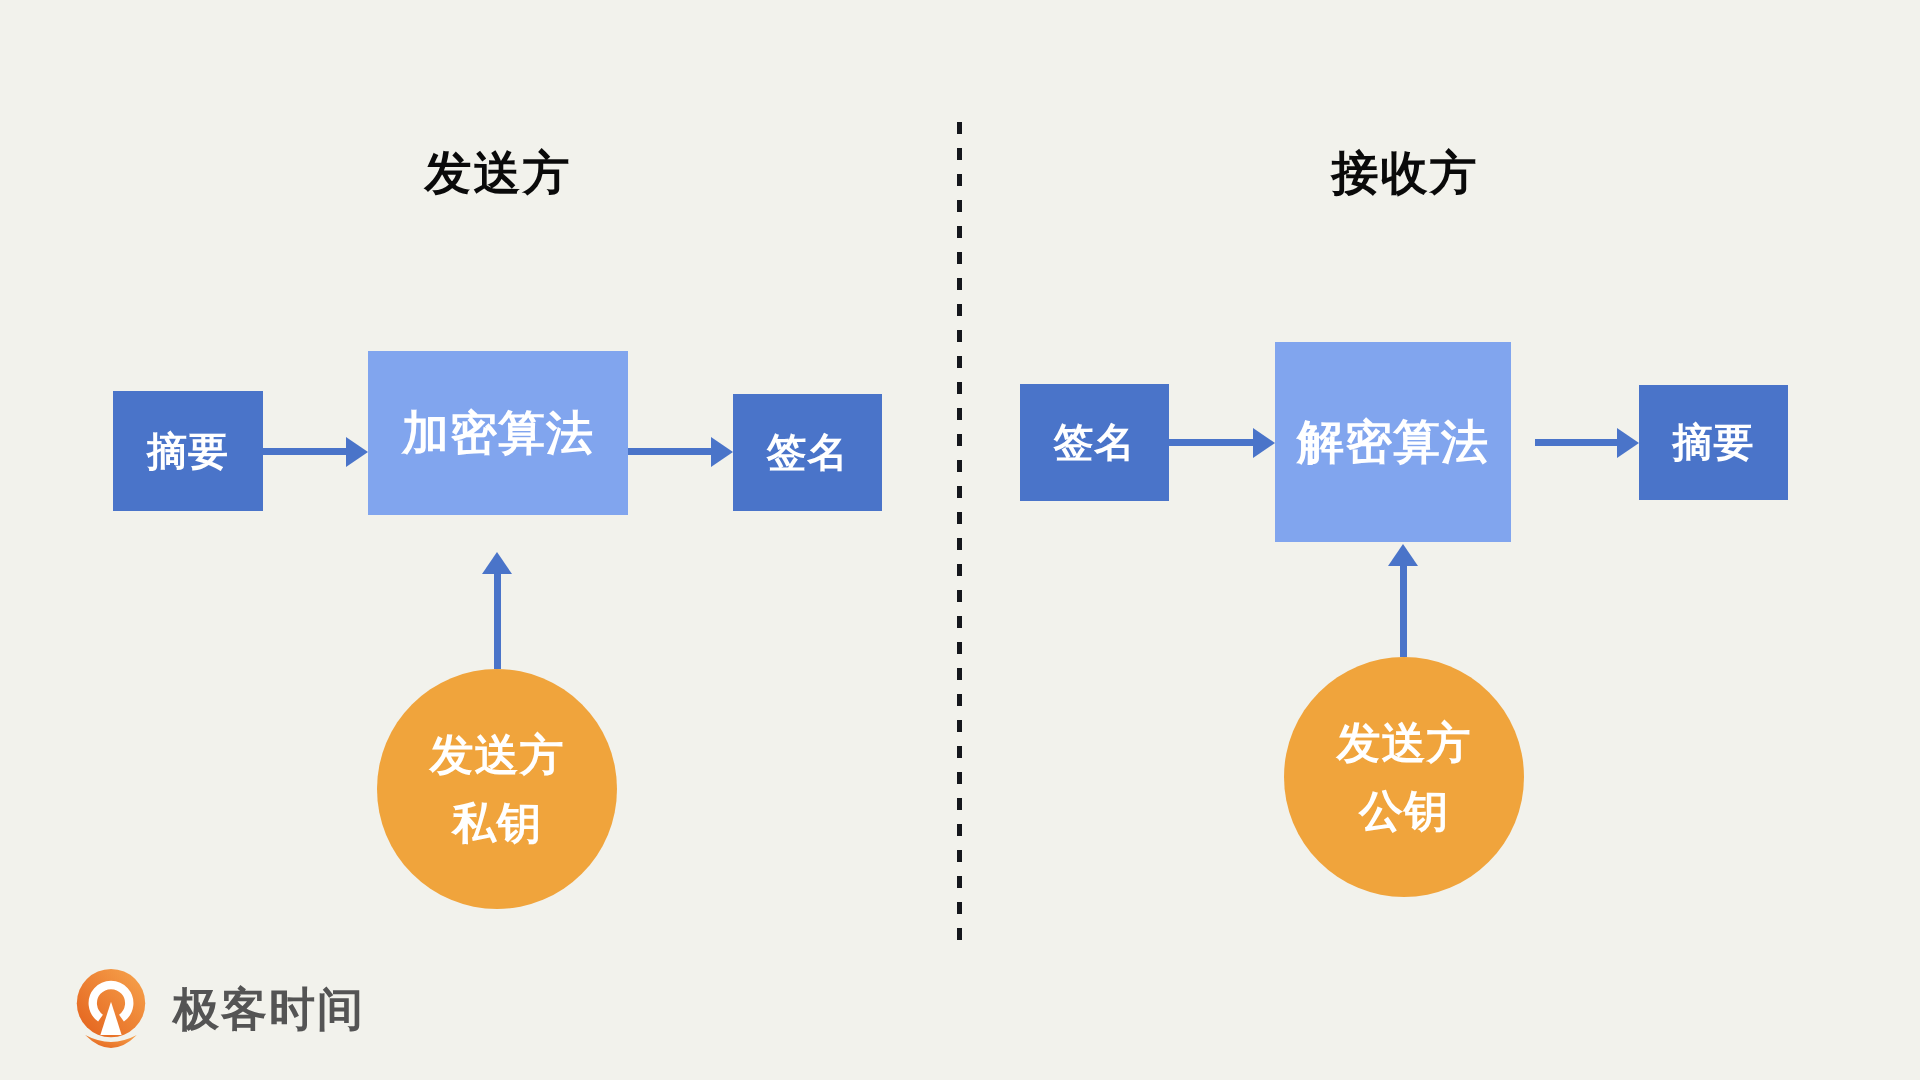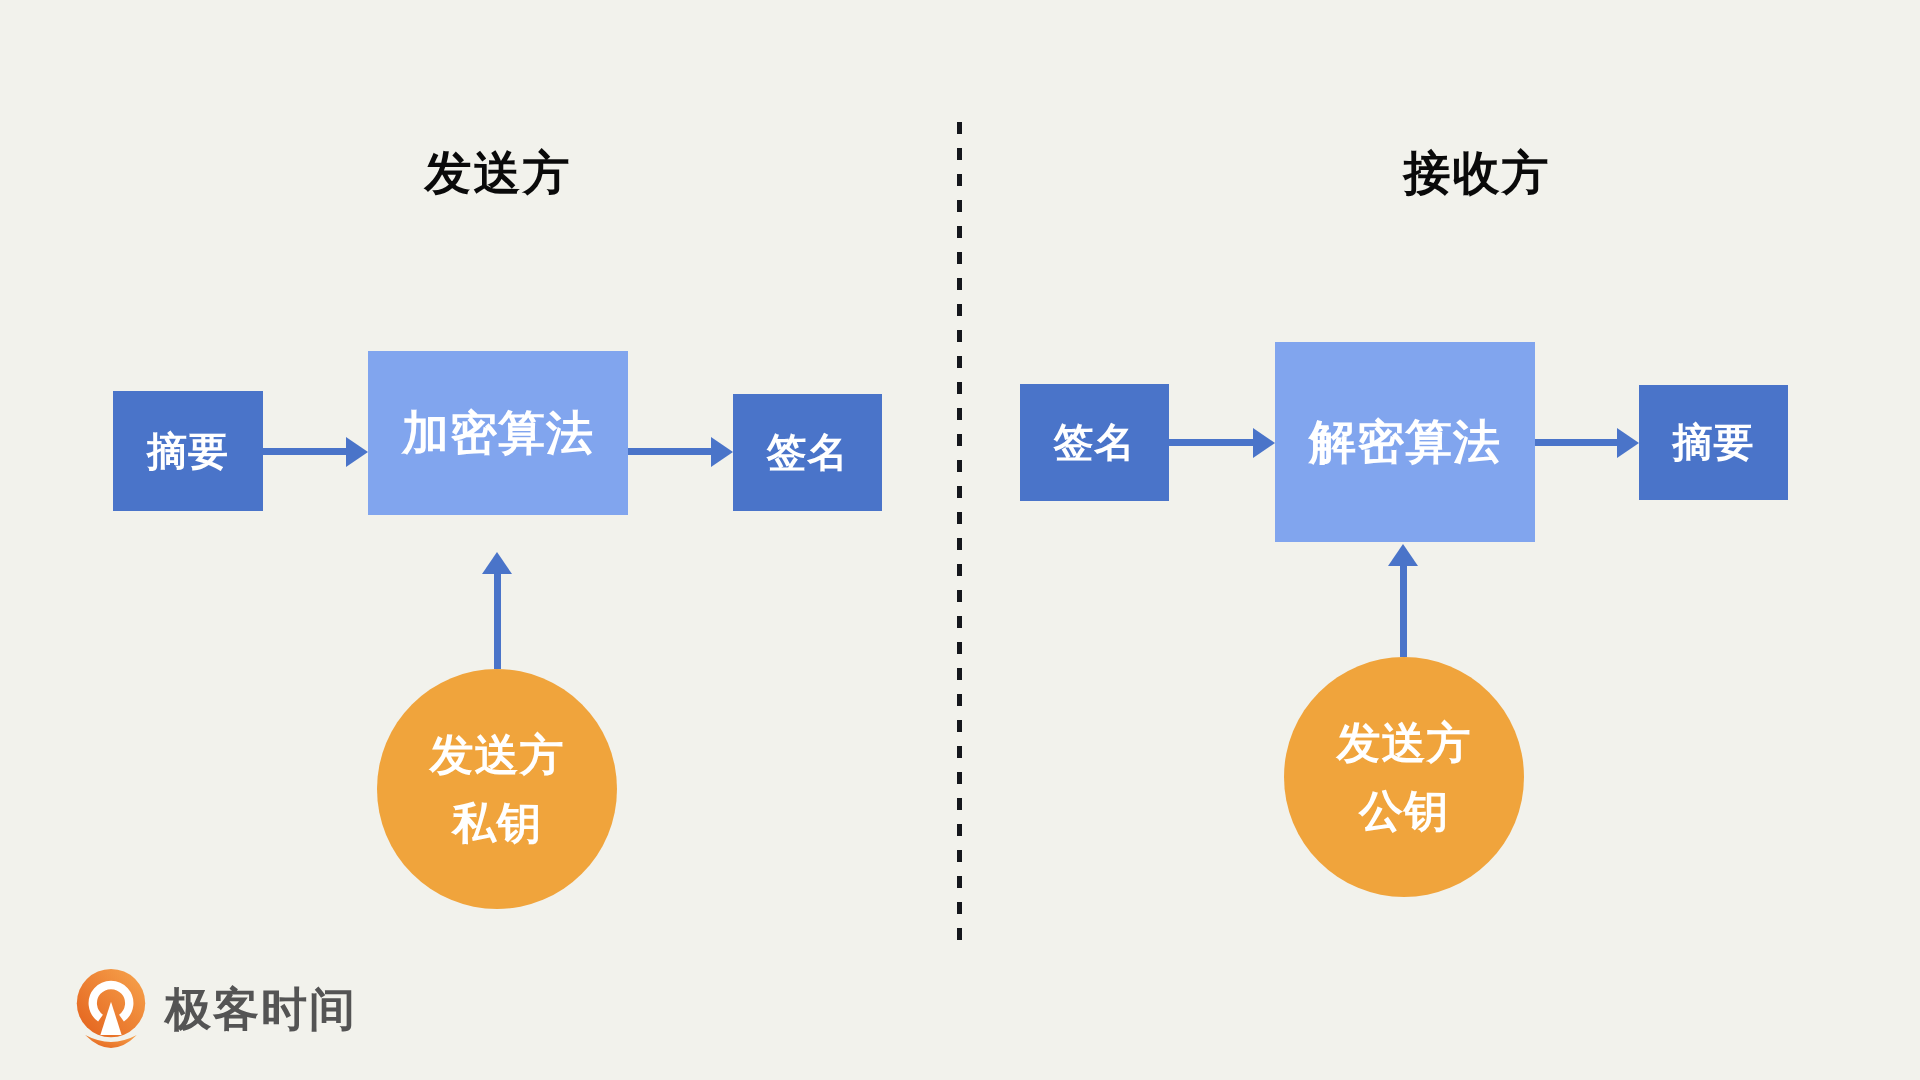--- a/index.html
+++ b/index.html
@@ -87,7 +87,7 @@
 <div class="canvas">
 
   <div class="panel-title" style="left:298px;top:118px;">发送方</div>
-  <div class="panel-title" style="left:1277px;top:118px;">接收方</div>
+  <div class="panel-title" style="left:1205px;top:118px;">接收方</div>
 
   <div class="divider"></div>
 

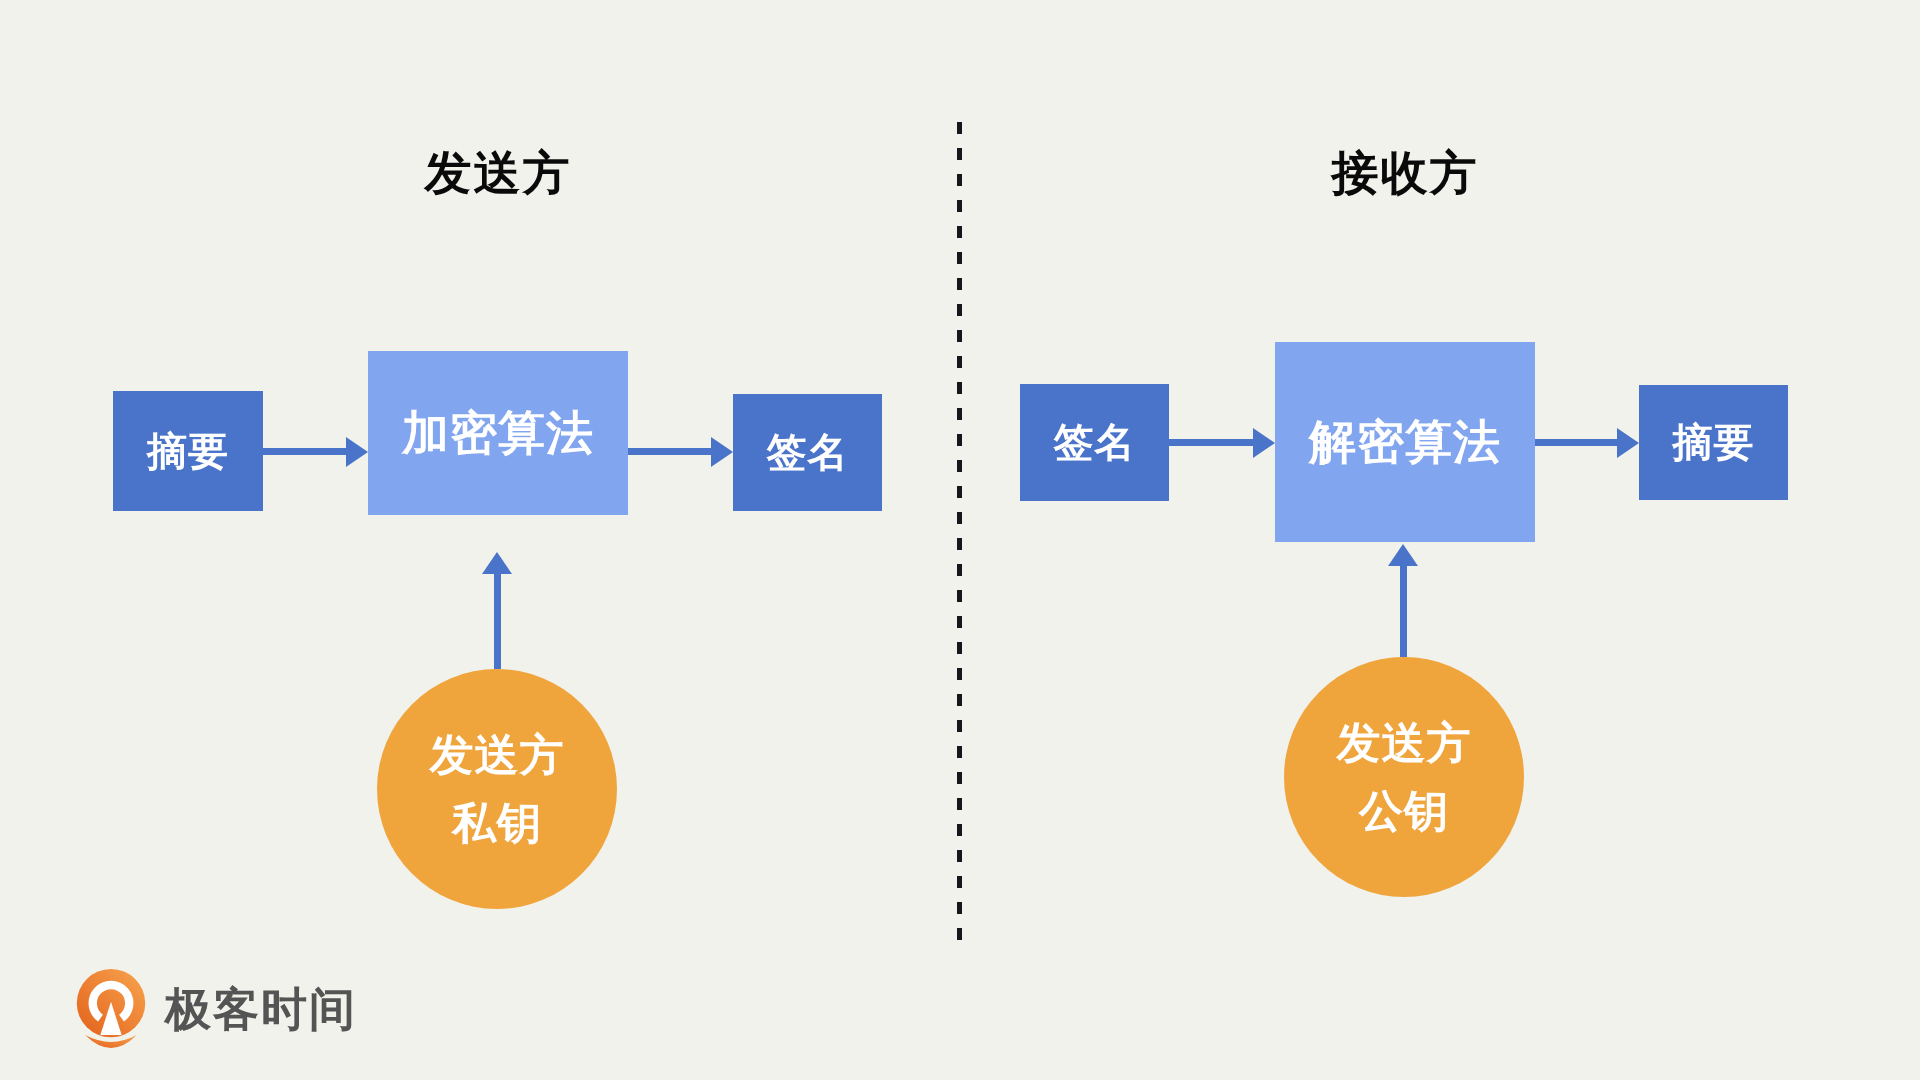--- a/index.html
+++ b/index.html
@@ -116,7 +116,7 @@
   <div class="hline" style="left:1169px;top:415px;width:86px;"></div>
   <div class="head-right" style="left:1253px;top:404px;"></div>
 
-  <div class="node light" style="left:1275px;top:318px;width:260px;height:200px;">解密算法</div>
+  <div class="node light" style="left:1275px;top:318px;width:236px;height:200px;">解密算法</div>
 
   <div class="hline" style="left:1535px;top:415px;width:84px;"></div>
   <div class="head-right" style="left:1617px;top:404px;"></div>

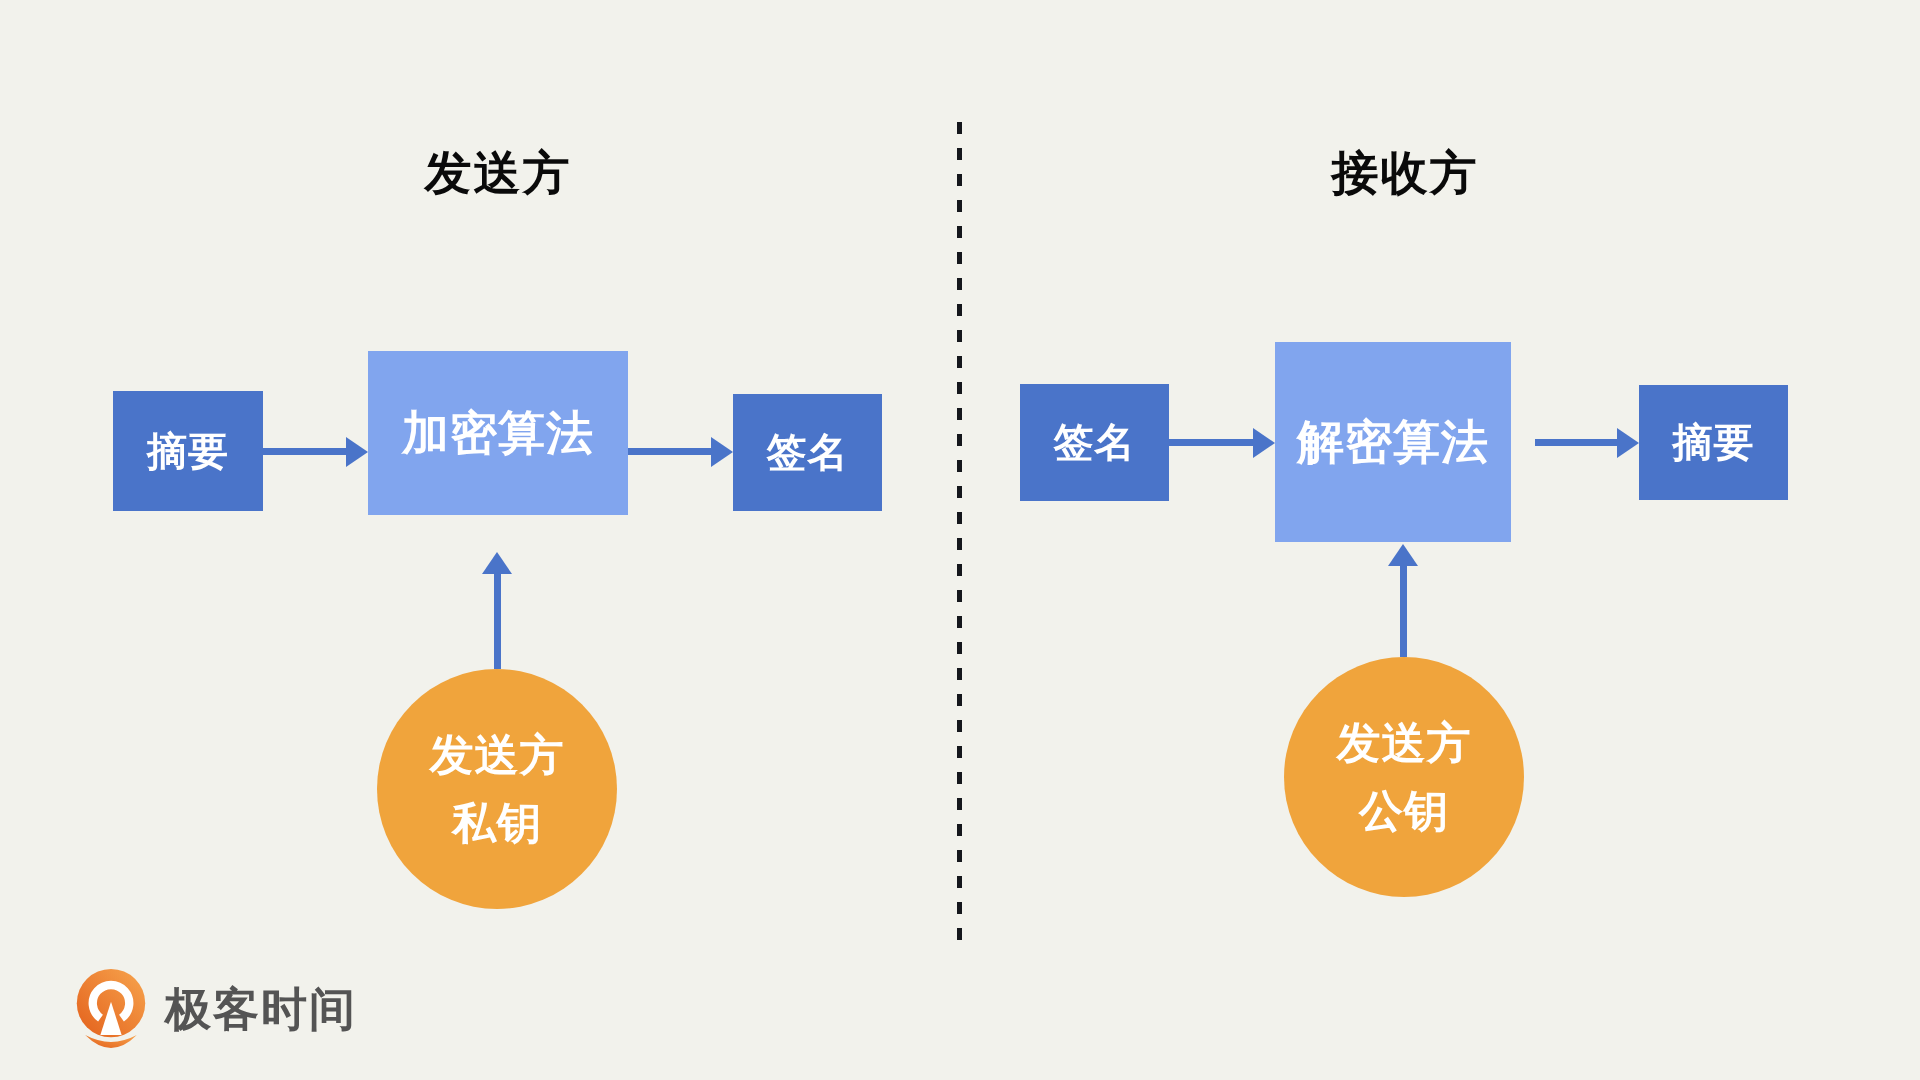--- a/index.html
+++ b/index.html
@@ -72,7 +72,7 @@
     left:73px; top:944px;
     display:flex;
     align-items:center;
-    gap:16px;
+    gap:24px;
   }
   .logo-text{
     font-size:46px;

